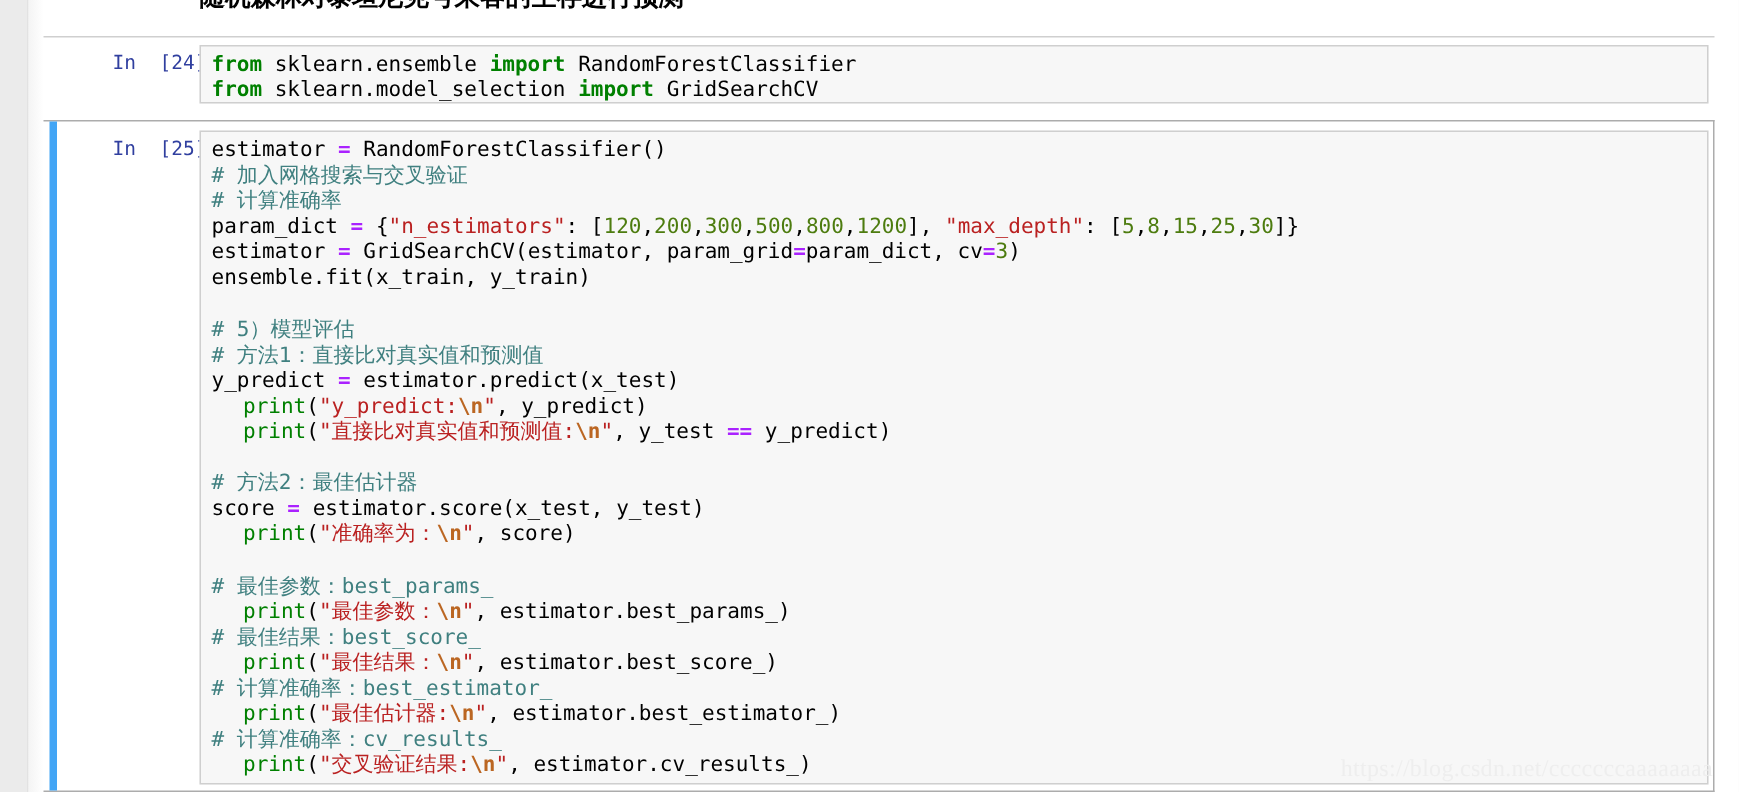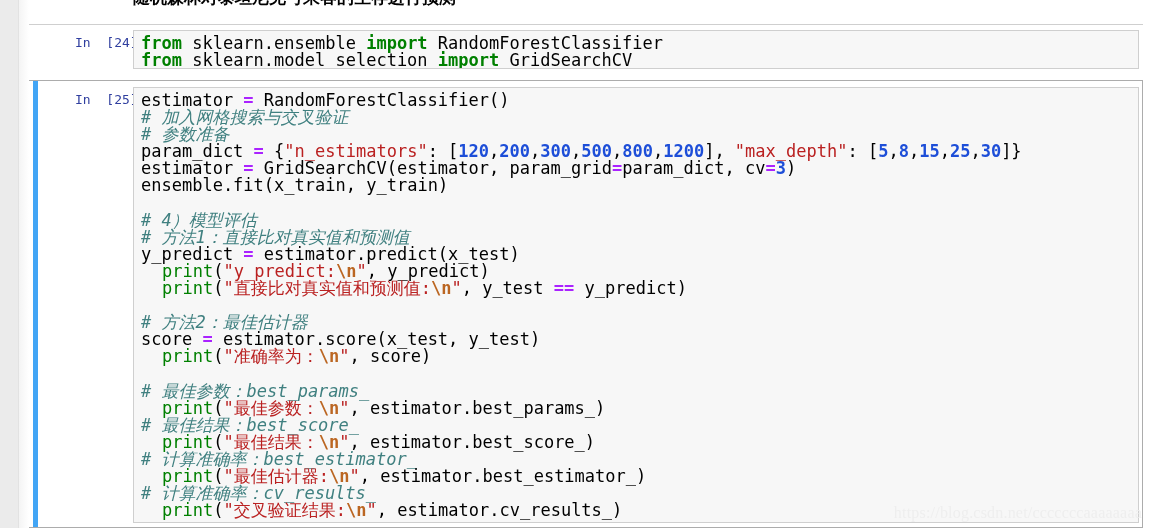--- a/index.html
+++ b/index.html
@@ -115,7 +115,7 @@
     left: 7px;
     top: 4px;
     font-family: "DejaVu Sans Mono", monospace;
-    font-size: 17px;
+    font-size: 14px;
     line-height: 17.1px;
     color: #000000;
     white-space: pre;

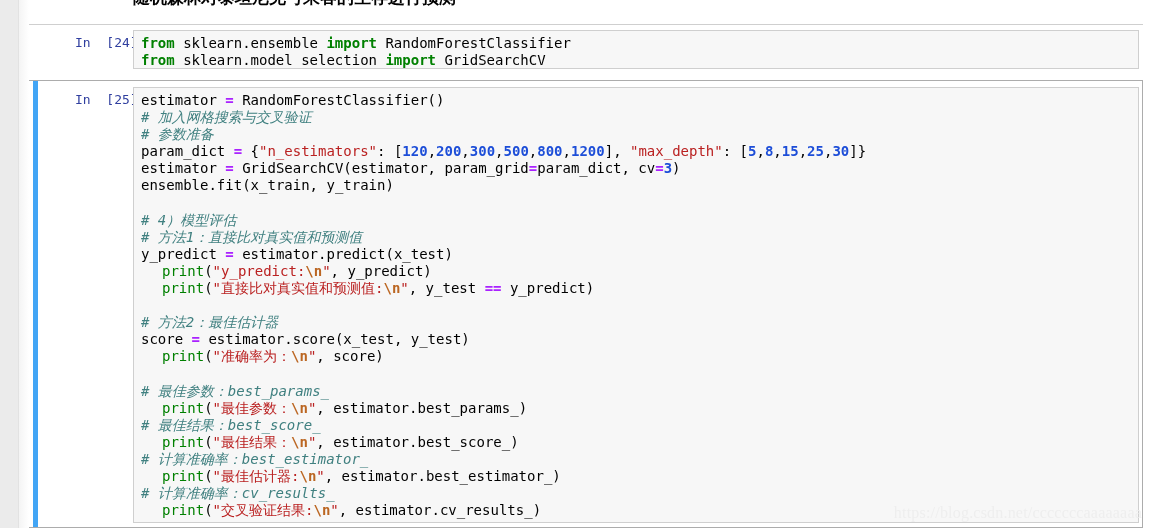--- a/index.html
+++ b/index.html
@@ -129,7 +129,7 @@
   .s  { color: #ba2121; }                      
   .se { color: #bb6622; font-weight: bold; }   
   .mi { color: #1d4ed8; font-weight: bold; }                      
-  .c  { color: #408080; font-style: italic; }  
+  .c  { color: #408080; }  
   .p  { color: #000000; }                      
 
   

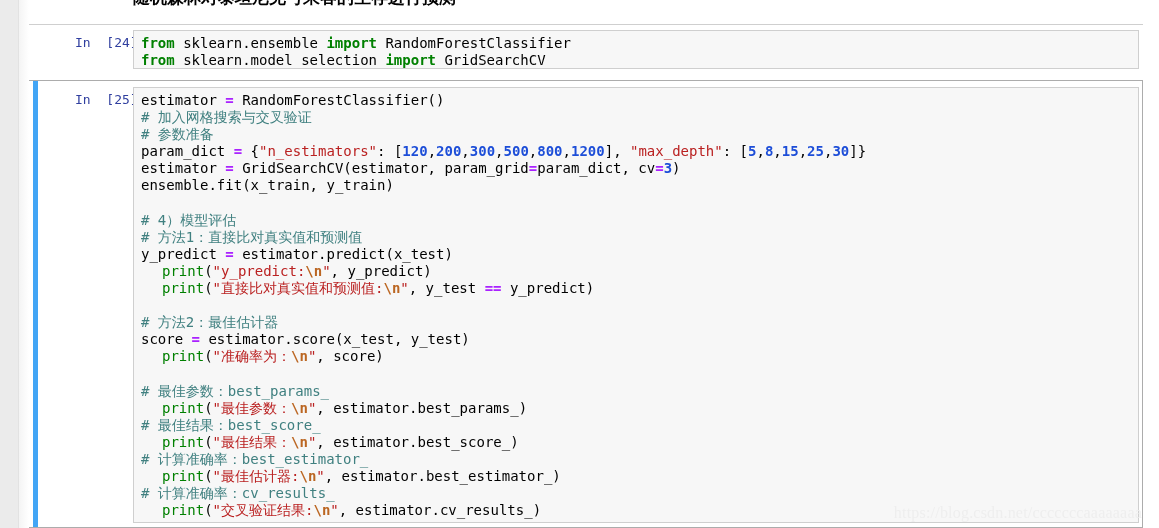--- a/index.html
+++ b/index.html
@@ -177,7 +177,7 @@
     <div class="input-area">
       <div class="code"><span class="n">estimator </span><span class="op">=</span><span class="n"> RandomForestClassifier</span><span class="p">()</span>
 <span class="c"># 加入网格搜索与交叉验证</span>
-<span class="c"># 参数准备</span>
+<span class="c"># 计算准确率</span>
 <span class="n">param_dict </span><span class="op">=</span><span class="p"> {</span><span class="s">"n_estimators"</span><span class="p">: [</span><span class="mi">120</span><span class="p">,</span><span class="mi">200</span><span class="p">,</span><span class="mi">300</span><span class="p">,</span><span class="mi">500</span><span class="p">,</span><span class="mi">800</span><span class="p">,</span><span class="mi">1200</span><span class="p">], </span><span class="s">"max_depth"</span><span class="p">: [</span><span class="mi">5</span><span class="p">,</span><span class="mi">8</span><span class="p">,</span><span class="mi">15</span><span class="p">,</span><span class="mi">25</span><span class="p">,</span><span class="mi">30</span><span class="p">]}</span>
 <span class="n">estimator </span><span class="op">=</span><span class="n"> GridSearchCV</span><span class="p">(</span><span class="n">estimator</span><span class="p">, </span><span class="n">param_grid</span><span class="op">=</span><span class="n">param_dict</span><span class="p">, </span><span class="n">cv</span><span class="op">=</span><span class="mi">3</span><span class="p">)</span>
 <span class="n">ensemble.fit</span><span class="p">(</span><span class="n">x_train</span><span class="p">, </span><span class="n">y_train</span><span class="p">)</span>

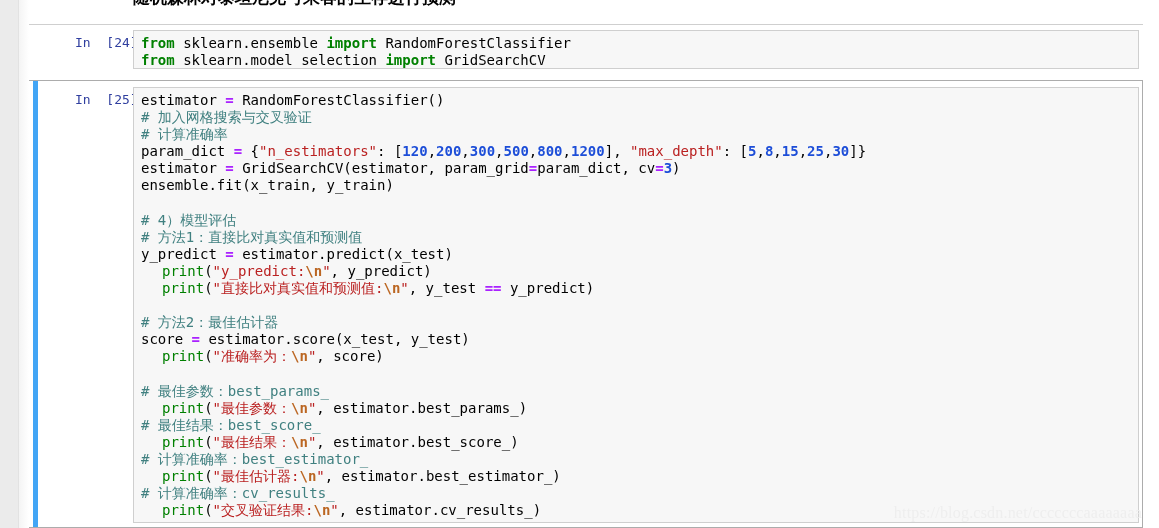--- a/index.html
+++ b/index.html
@@ -128,7 +128,7 @@
   .op { color: #aa22ff; font-weight: bold; }   
   .s  { color: #ba2121; }                      
   .se { color: #bb6622; font-weight: bold; }   
-  .mi { color: #1d4ed8; font-weight: bold; }                      
+  .mi { color: #4d7c0f; }                      
   .c  { color: #408080; }  
   .p  { color: #000000; }                      
 

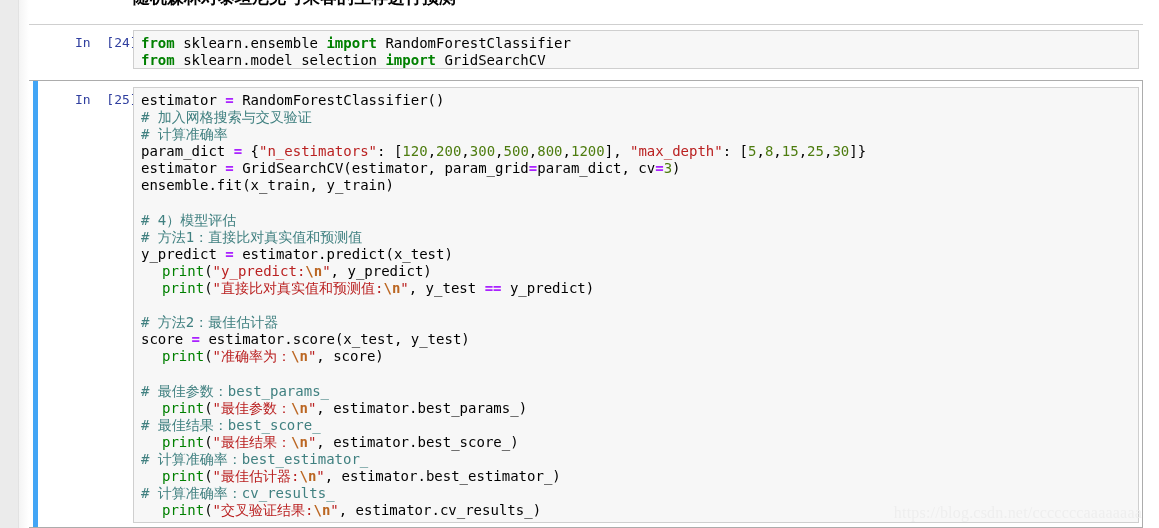--- a/index.html
+++ b/index.html
@@ -182,7 +182,7 @@
 <span class="n">estimator </span><span class="op">=</span><span class="n"> GridSearchCV</span><span class="p">(</span><span class="n">estimator</span><span class="p">, </span><span class="n">param_grid</span><span class="op">=</span><span class="n">param_dict</span><span class="p">, </span><span class="n">cv</span><span class="op">=</span><span class="mi">3</span><span class="p">)</span>
 <span class="n">ensemble.fit</span><span class="p">(</span><span class="n">x_train</span><span class="p">, </span><span class="n">y_train</span><span class="p">)</span>
 
-<span class="c"># 4）模型评估</span>
+<span class="c"># 5）模型评估</span>
 <span class="c"># 方法1：直接比对真实值和预测值</span>
 <span class="n">y_predict </span><span class="op">=</span><span class="n"> estimator.predict</span><span class="p">(</span><span class="n">x_test</span><span class="p">)</span>
 <span class="nb">print</span><span class="p">(</span><span class="s">"y_predict:</span><span class="se">\n</span><span class="s">"</span><span class="p">, </span><span class="n">y_predict</span><span class="p">)</span>

